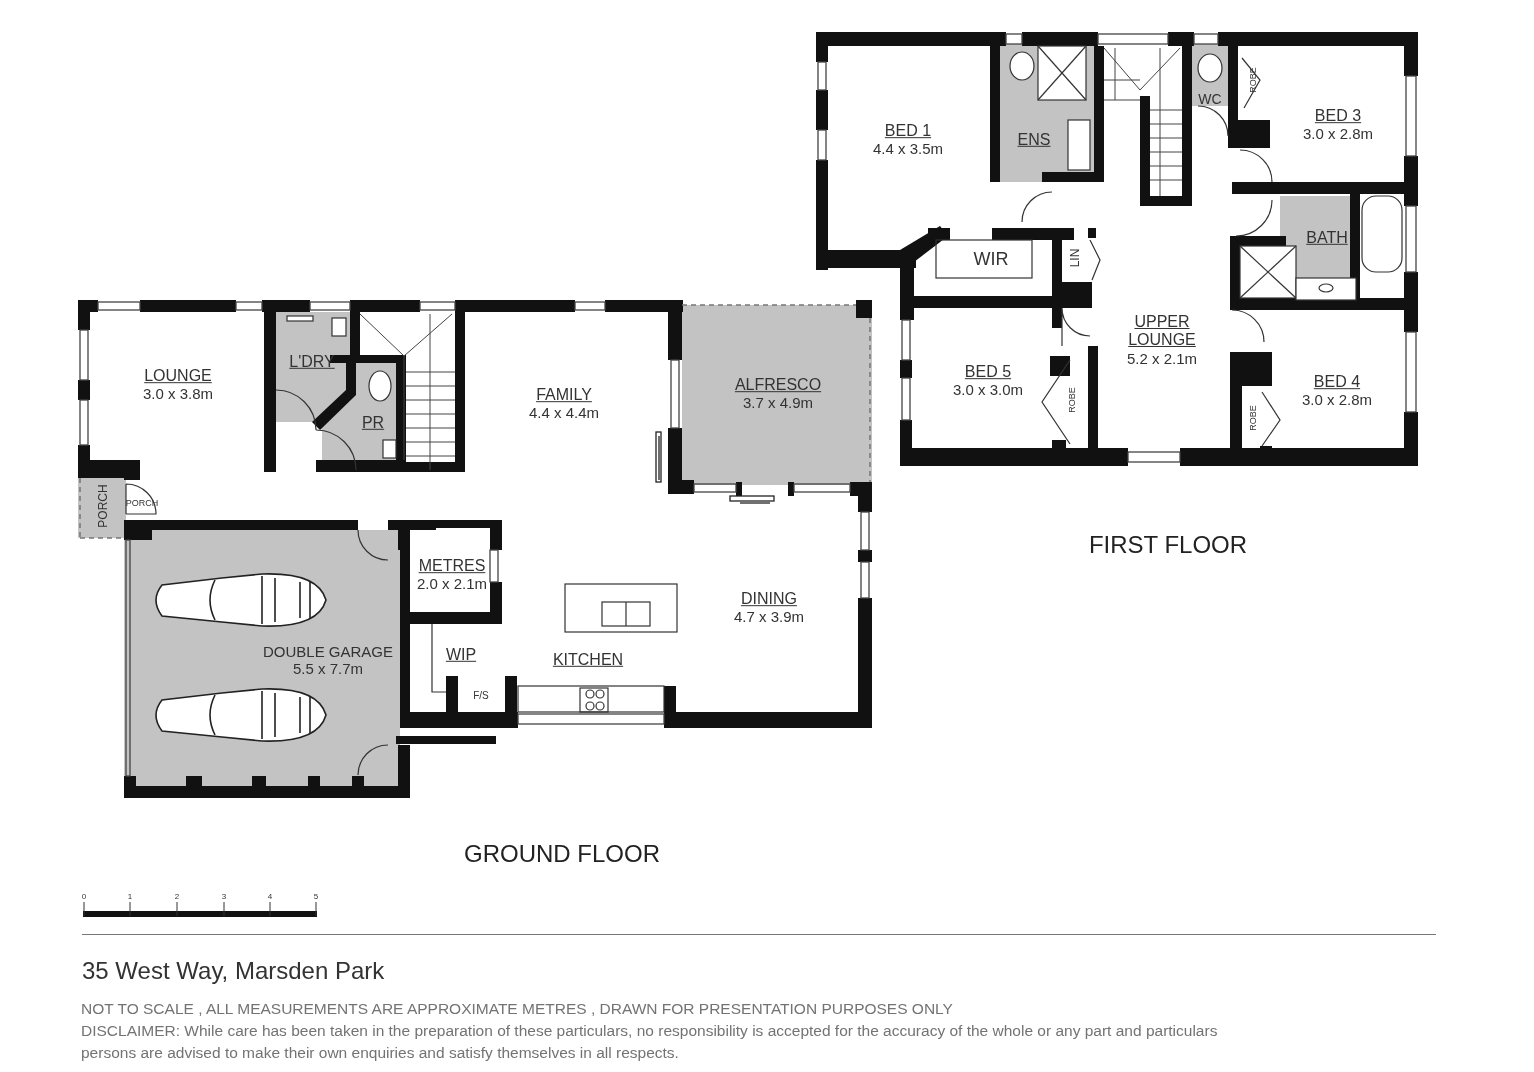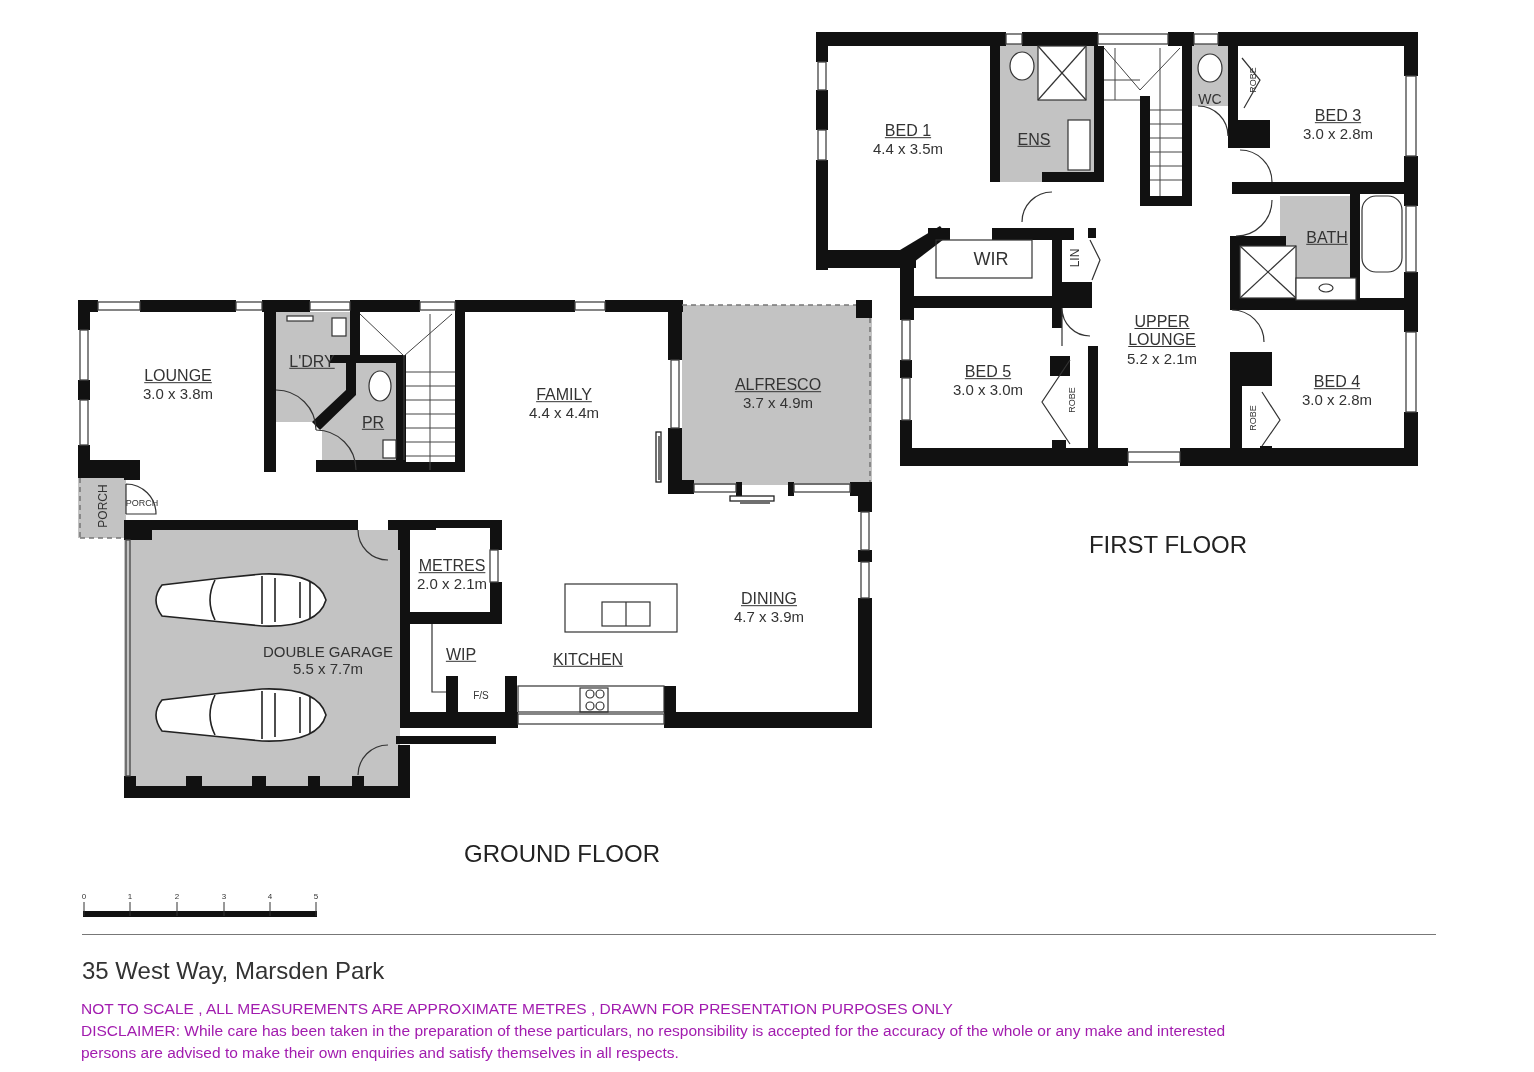--- a/index.html
+++ b/index.html
@@ -14,7 +14,7 @@
   .floor-title { position:absolute; font-size:24px; color:#222; transform:translate(-50%,-50%); white-space:nowrap;text-align:center; }
   .scale-tick { position:absolute; font-size:8px; color:#333; transform:translateX(-50%); }
   .address { position:absolute; left:82px; top:957px; font-size:24px; color:#333; white-space:nowrap; }
-  .note { position:absolute; left:81px; font-size:15.5px; color:#a21caf; white-space:nowrap; }
+  .note { position:absolute; left:81px; font-size:15.5px; color:#737373; white-space:nowrap; }
   .rule { position:absolute; left:82px; top:934px; width:1354px; height:1px; background:#777; }
 </style>
 </head>

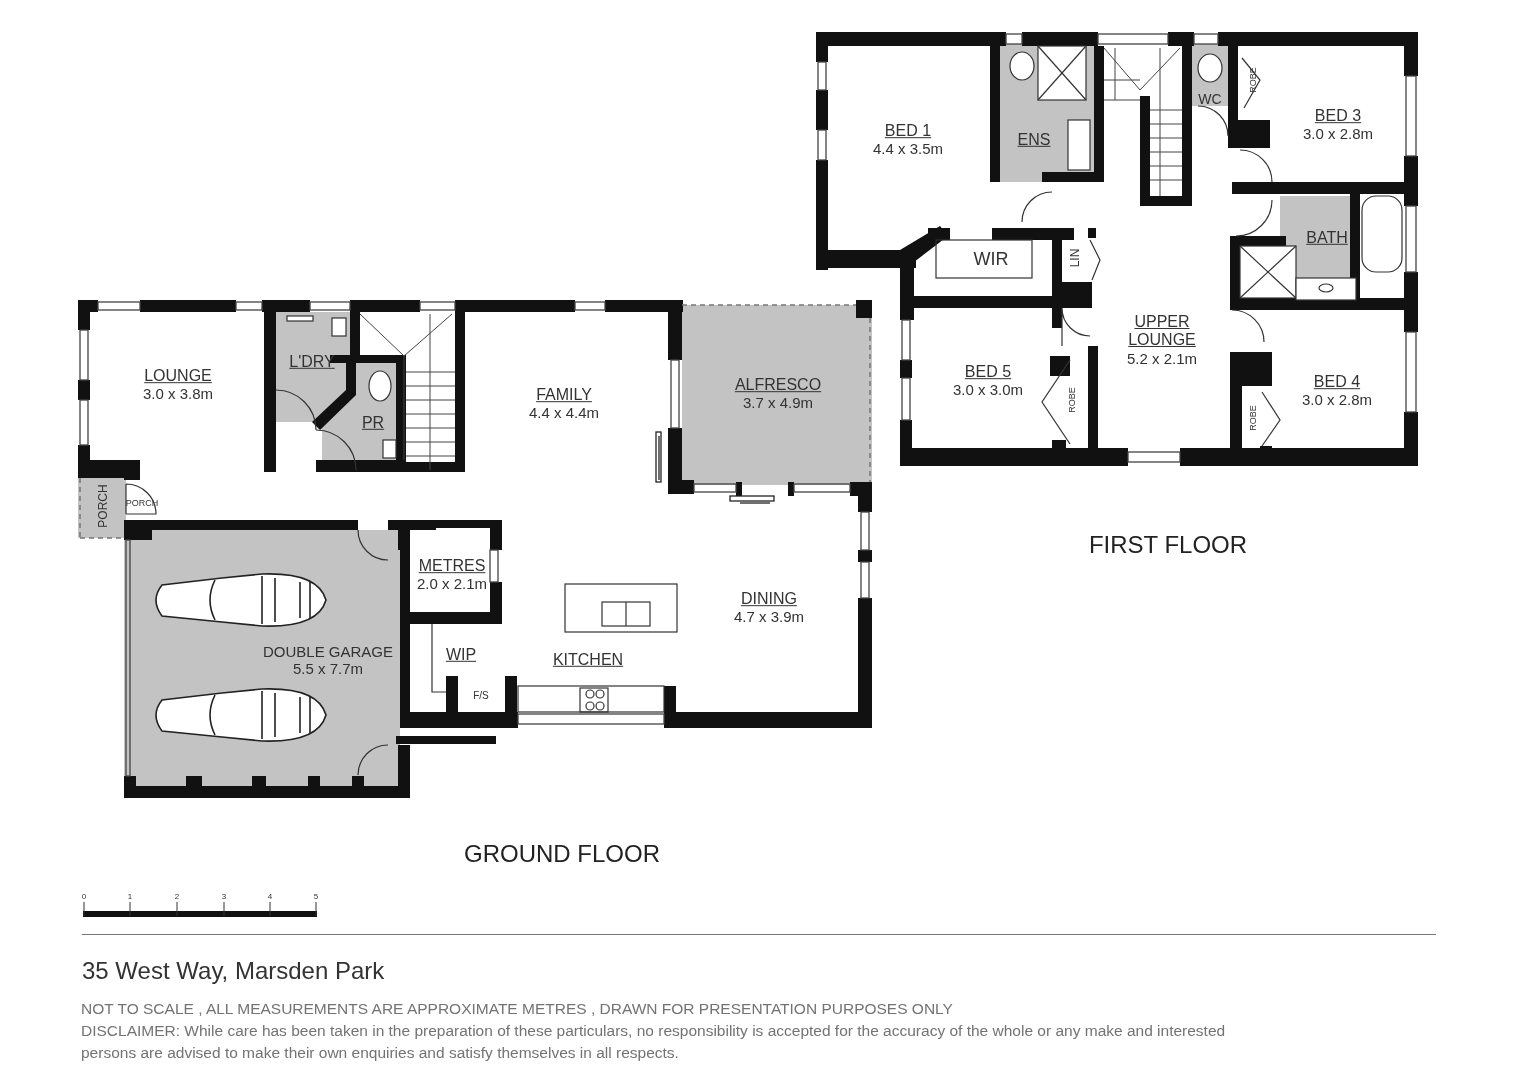--- a/index.html
+++ b/index.html
@@ -421,7 +421,7 @@
 <div class="rule"></div>
 <div class="address">35 West Way, Marsden Park</div>
 <div class="note" style="top:1000px">NOT TO SCALE , ALL MEASUREMENTS ARE APPROXIMATE METRES , DRAWN FOR PRESENTATION PURPOSES ONLY</div>
-<div class="note" style="top:1022px">DISCLAIMER:  While care has been taken in the preparation of these particulars, no responsibility is accepted for the accuracy of the whole or any make and interested</div>
+<div class="note" style="top:1022px">DISCLAIMER:  While care has been taken in the preparation of these particulars, no responsibility is accepted for the accuracy of the whole or any part and particulars</div>
 <div class="note" style="top:1044px">persons are advised to make their own enquiries and satisfy  themselves in all respects.</div>
 
 </body></html>

